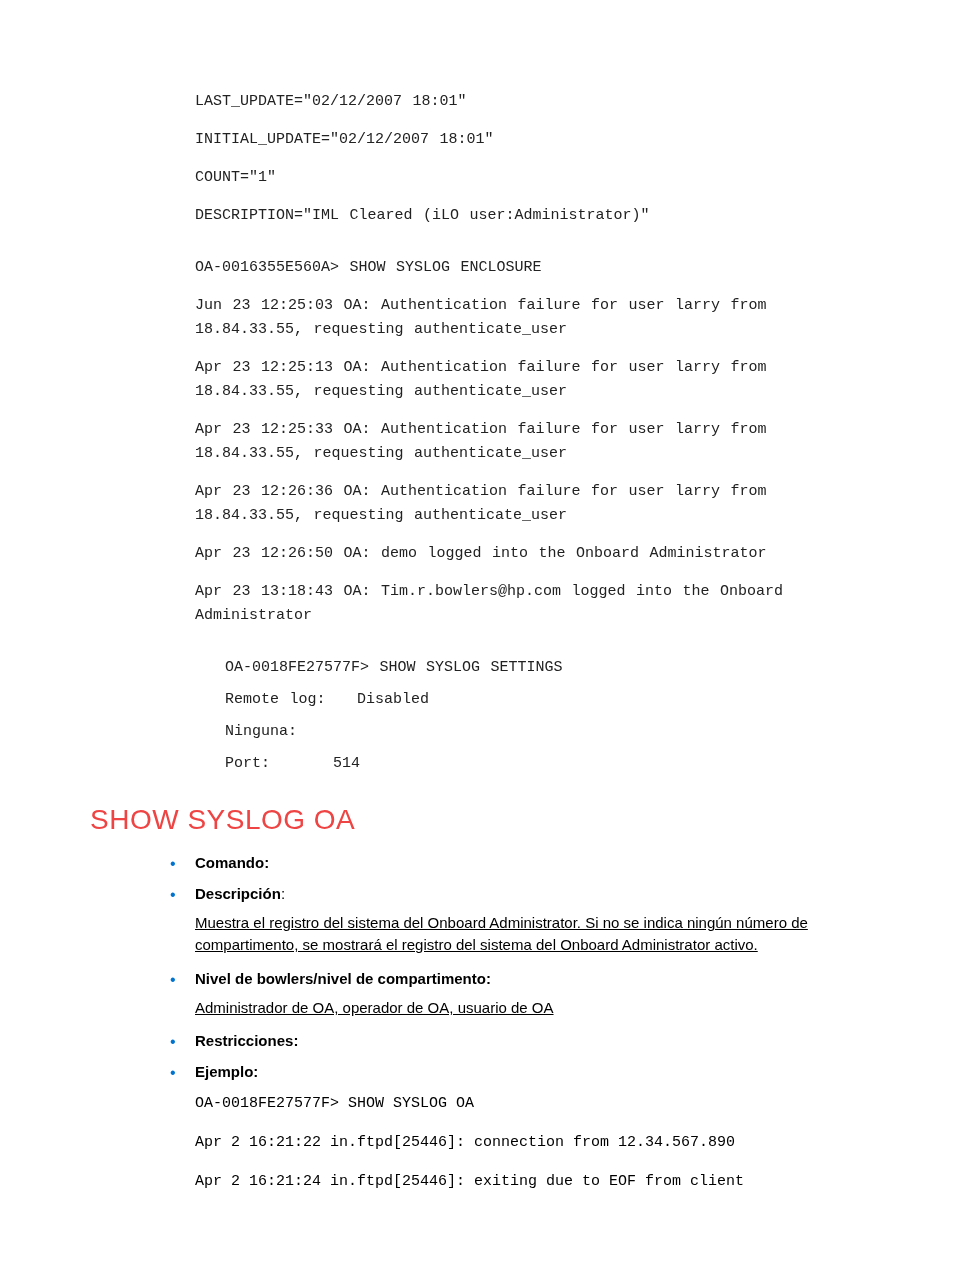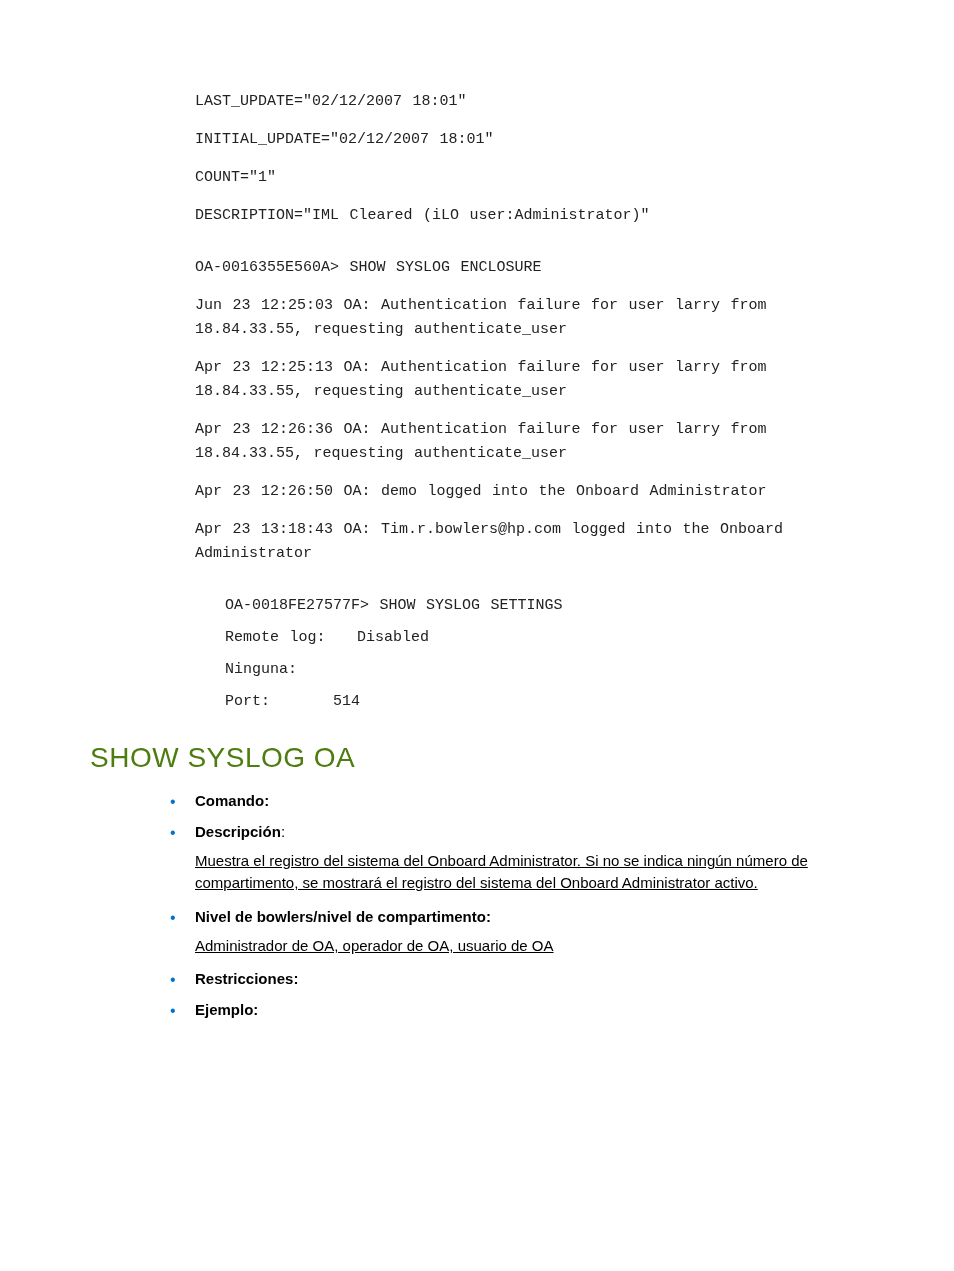--- a/index.html
+++ b/index.html
@@ -97,6 +97,7 @@
     <div class="line">OA-0016355E560A&gt; SHOW SYSLOG ENCLOSURE</div>
     <div class="line">Jun 23 12:25:03 OA: Authentication failure for user larry from 18.84.33.55, requesting authenticate_user</div>
     <div class="line">Apr 23 12:25:13 OA: Authentication failure for user larry from 18.84.33.55, requesting authenticate_user</div>
+    <div class="line">Apr 23 12:25:33 OA: Authentication failure for user larry from 18.84.33.55, requesting authenticate_user</div>
     <div class="line">Apr 23 12:26:36 OA: Authentication failure for user larry from 18.84.33.55, requesting authenticate_user</div>
     <div class="line">Apr 23 12:26:50 OA: demo logged into the Onboard Administrator</div>
     <div class="line">Apr 23 13:18:43 OA: Tim.r.bowlers@hp.com logged into the Onboard Administrator</div>

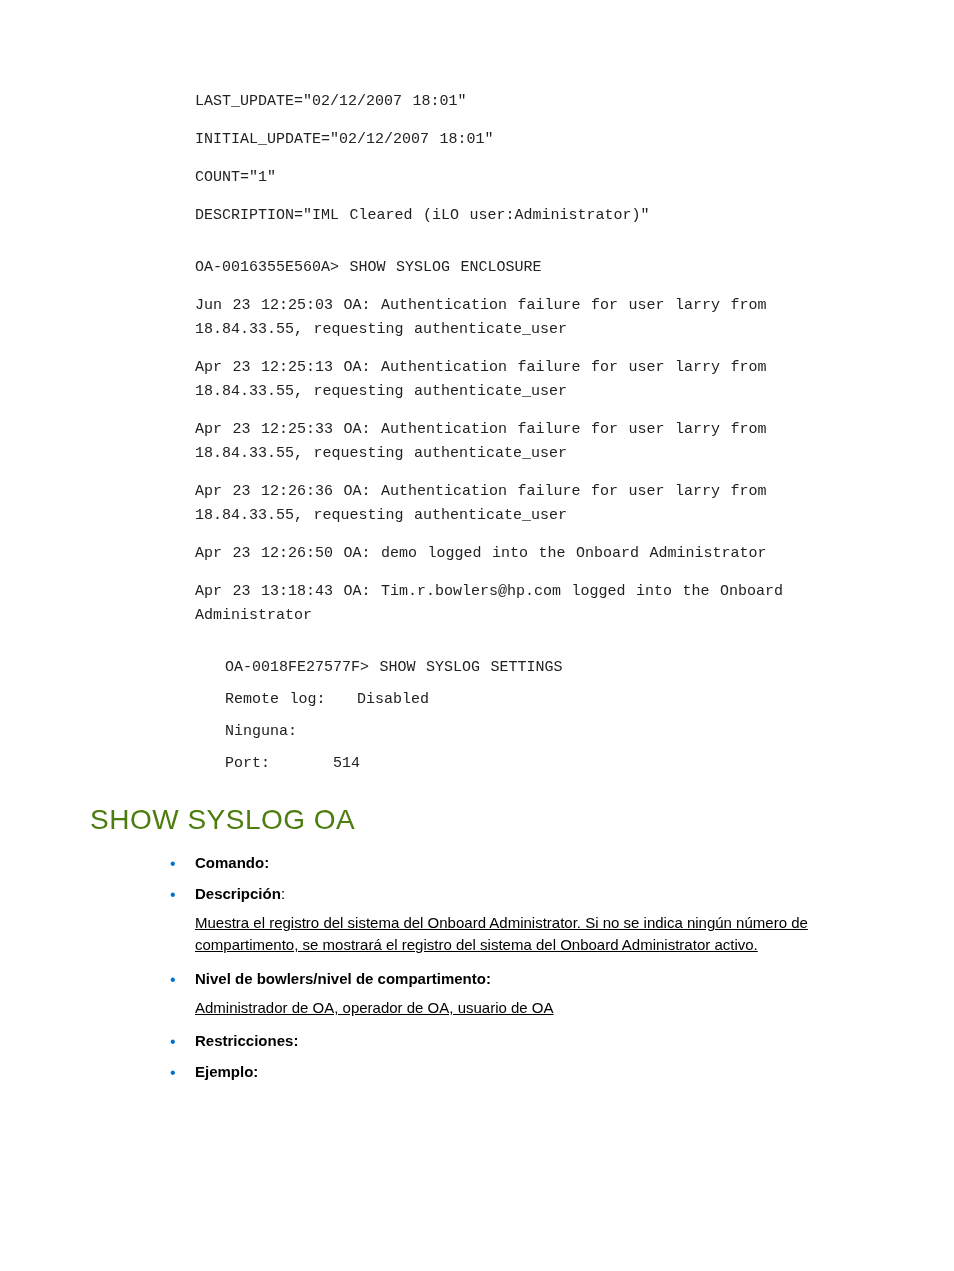--- a/index.html
+++ b/index.html
@@ -35,7 +35,7 @@
     margin-left: 30px;
   }
   h1.section {
-    color: #4d7c0f;
+    color: #ef4444;
     font-weight: 400;
     font-size: 28px;
     letter-spacing: 0.5px;

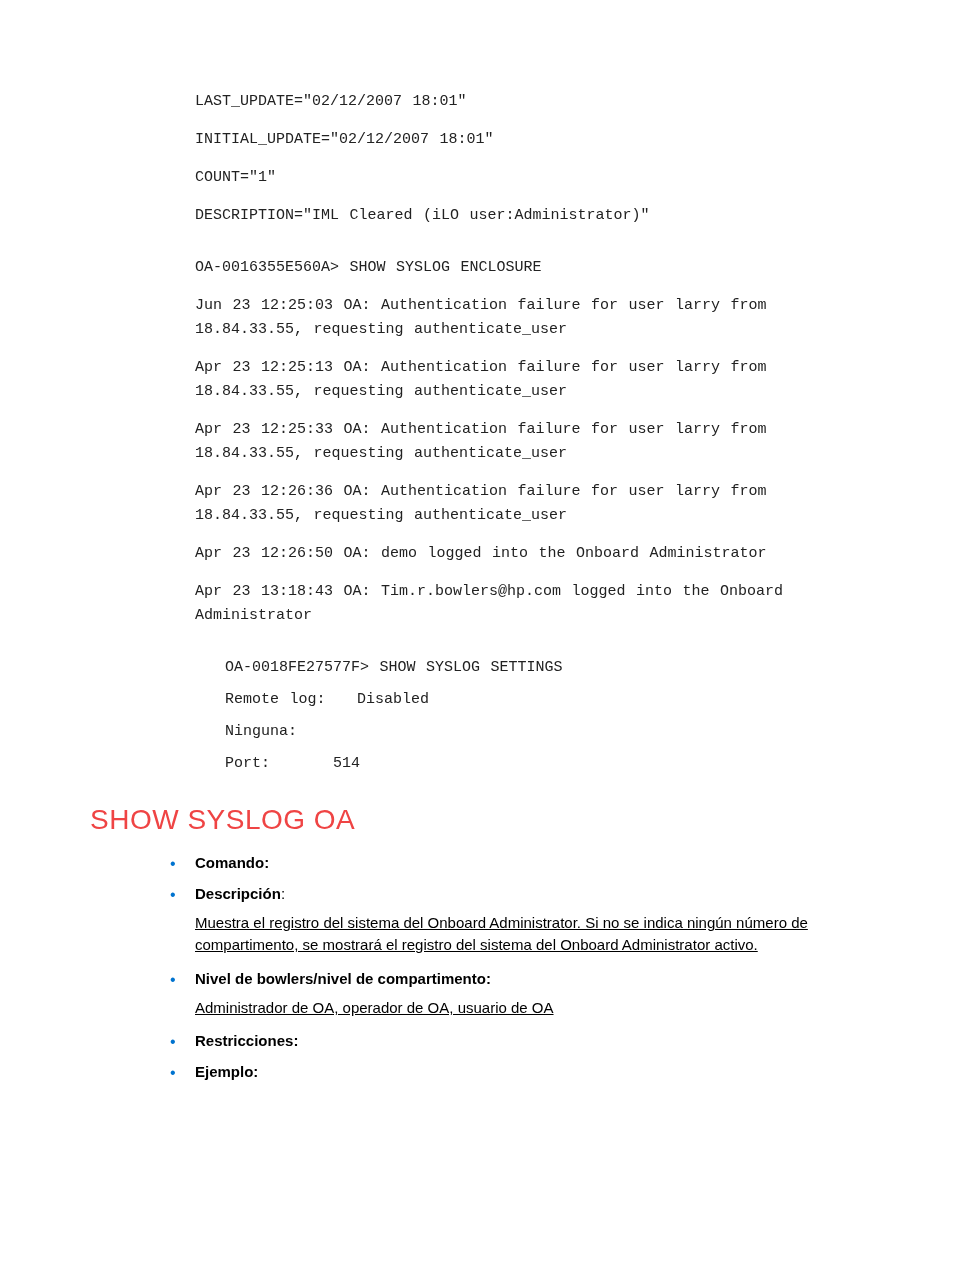--- a/index.html
+++ b/index.html
@@ -129,6 +129,12 @@
     </li>
     <li>
       <strong>Ejemplo:</strong>
+      <div class="bodymono">
+        <div>OA-0018FE27577F&gt; SHOW SYSLOG OA</div>
+        <div>Apr 2 16:21:22 in.ftpd[25446]: connection from 12.34.567.890</div>
+        <div>Apr 2 16:21:24 in.ftpd[25446]: exiting due to EOF from client</div>
+
+      </div>
     </li>
   </ul>
 

